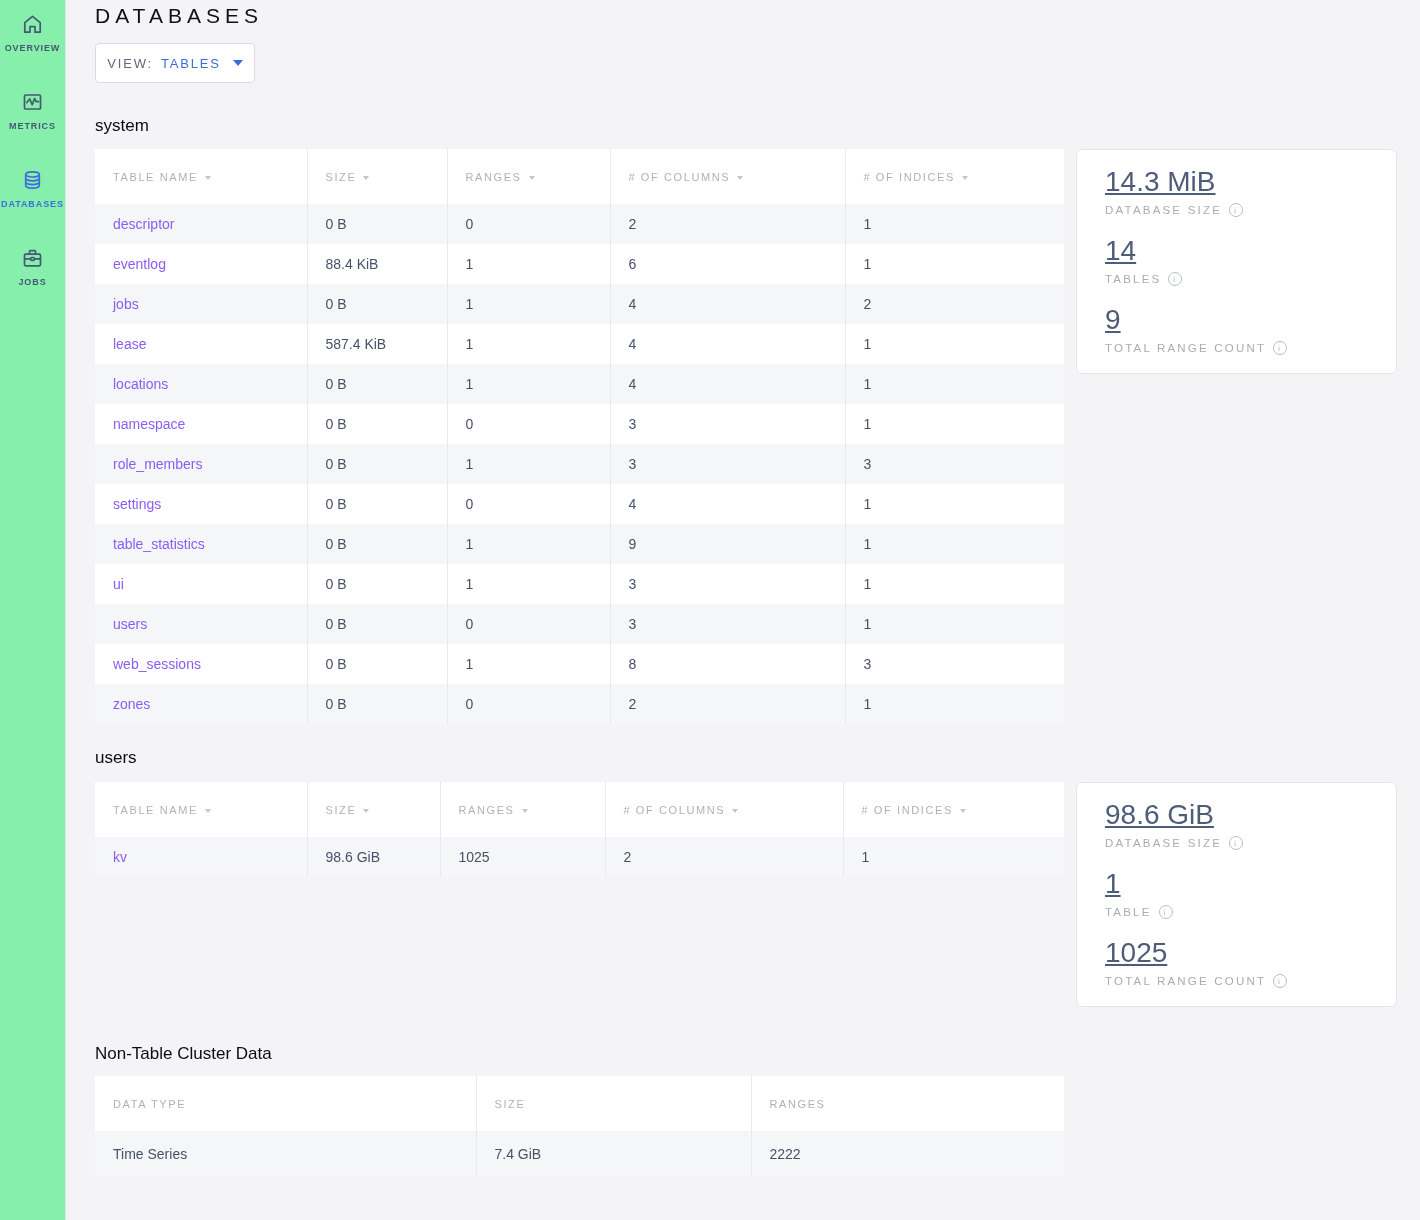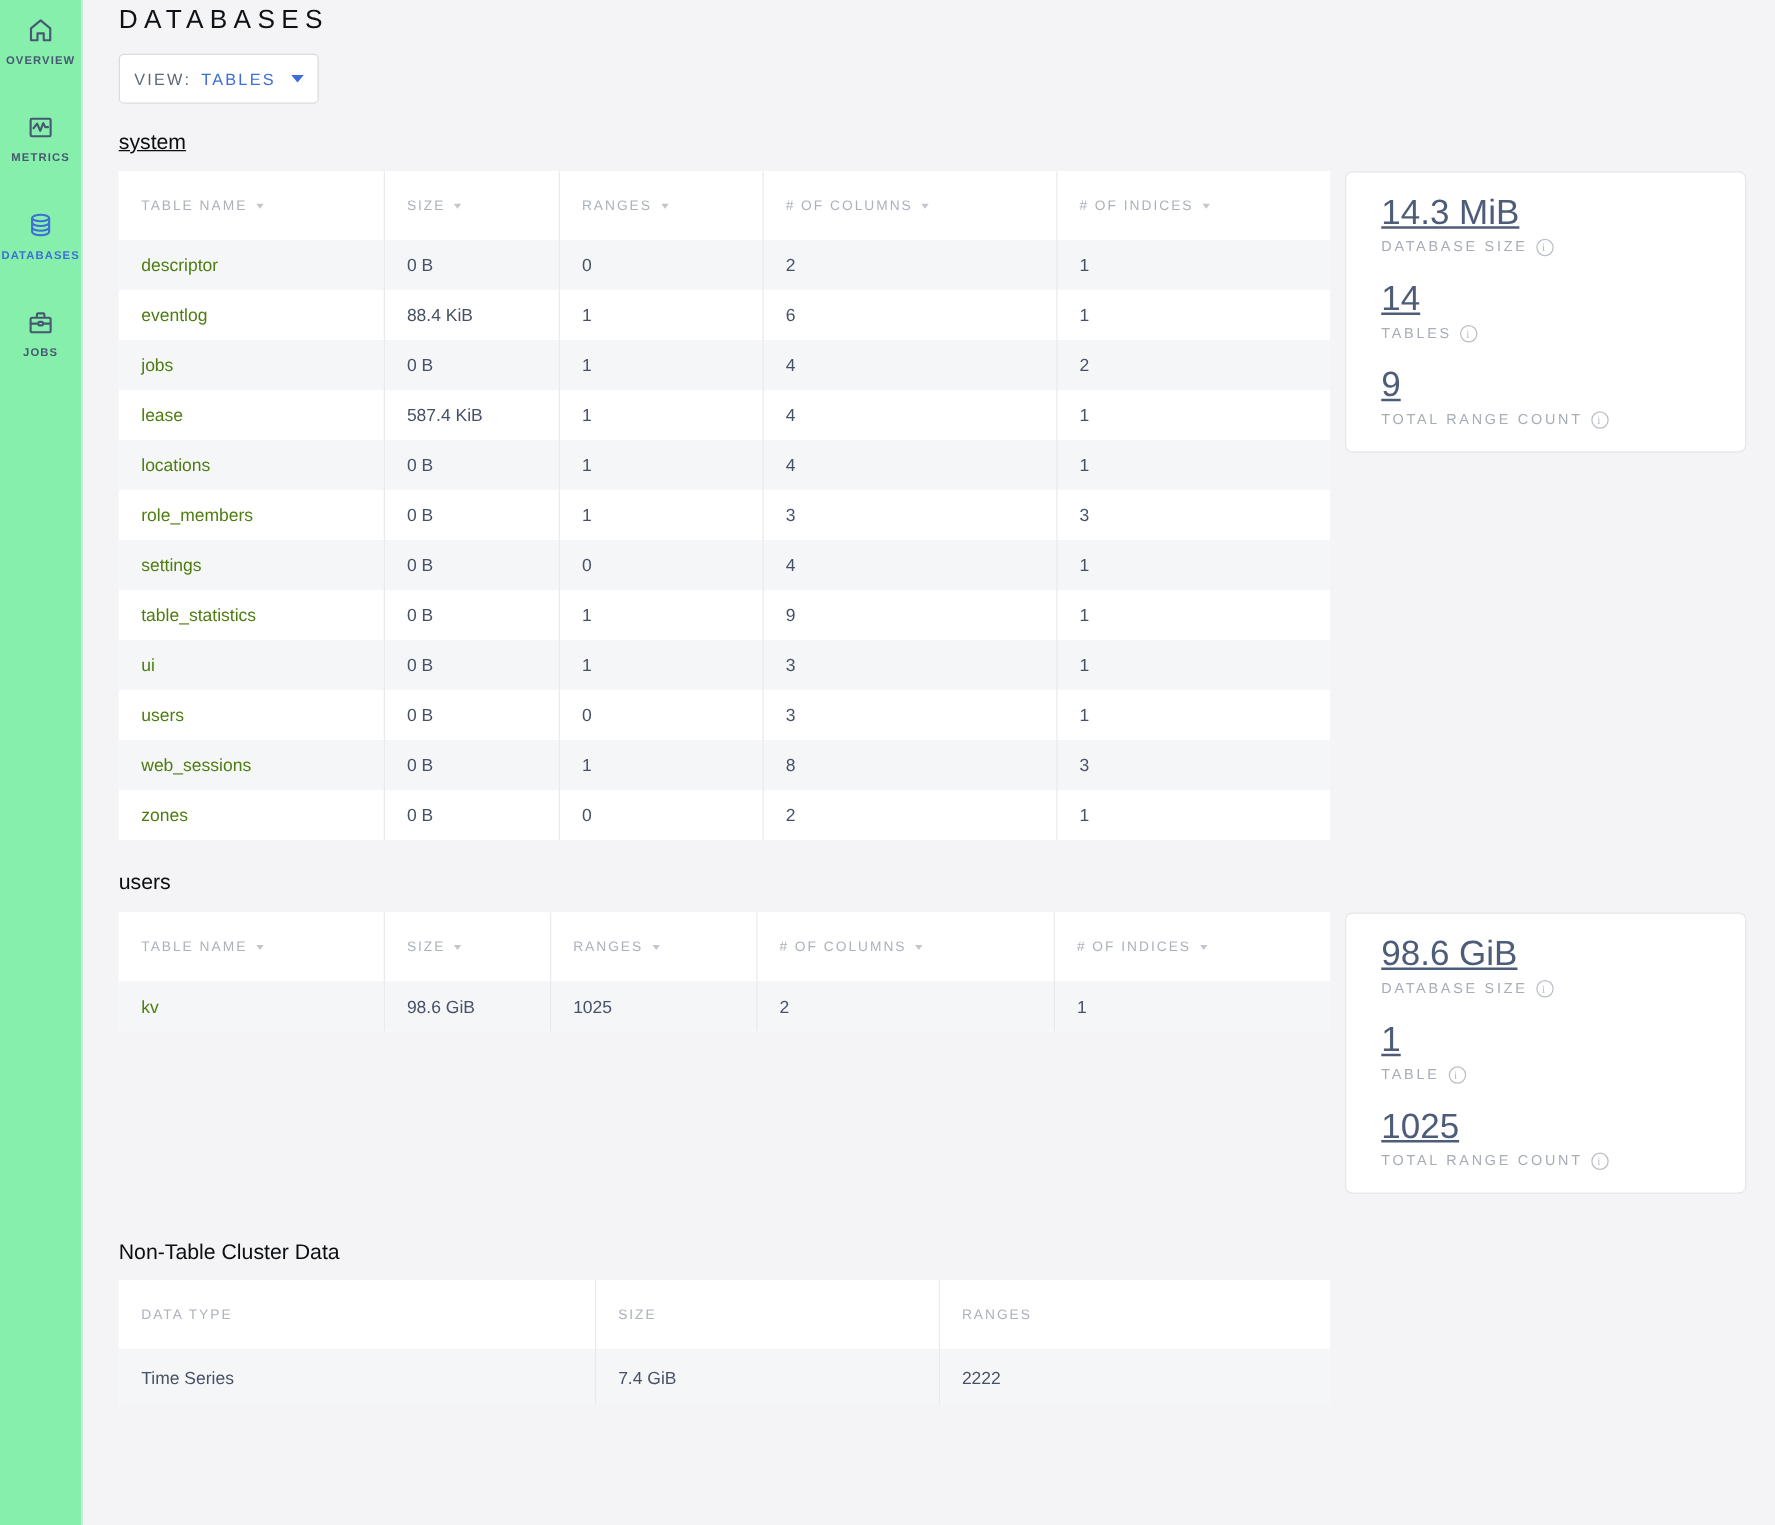--- a/index.html
+++ b/index.html
@@ -65,7 +65,7 @@
   .section-heading {
     font-size:17px; font-weight:400; color:#0b0d11; line-height:21px;
   }
-  .h-system { margin-top:20px; margin-bottom:13px;text-decoration:underline; }
+  .h-system { margin-top:32px; margin-bottom:13px; }
   .h-test   { margin-top:23px; margin-bottom:14px; }
   .h-nt     { margin-top:36px; margin-bottom:12px; }
 

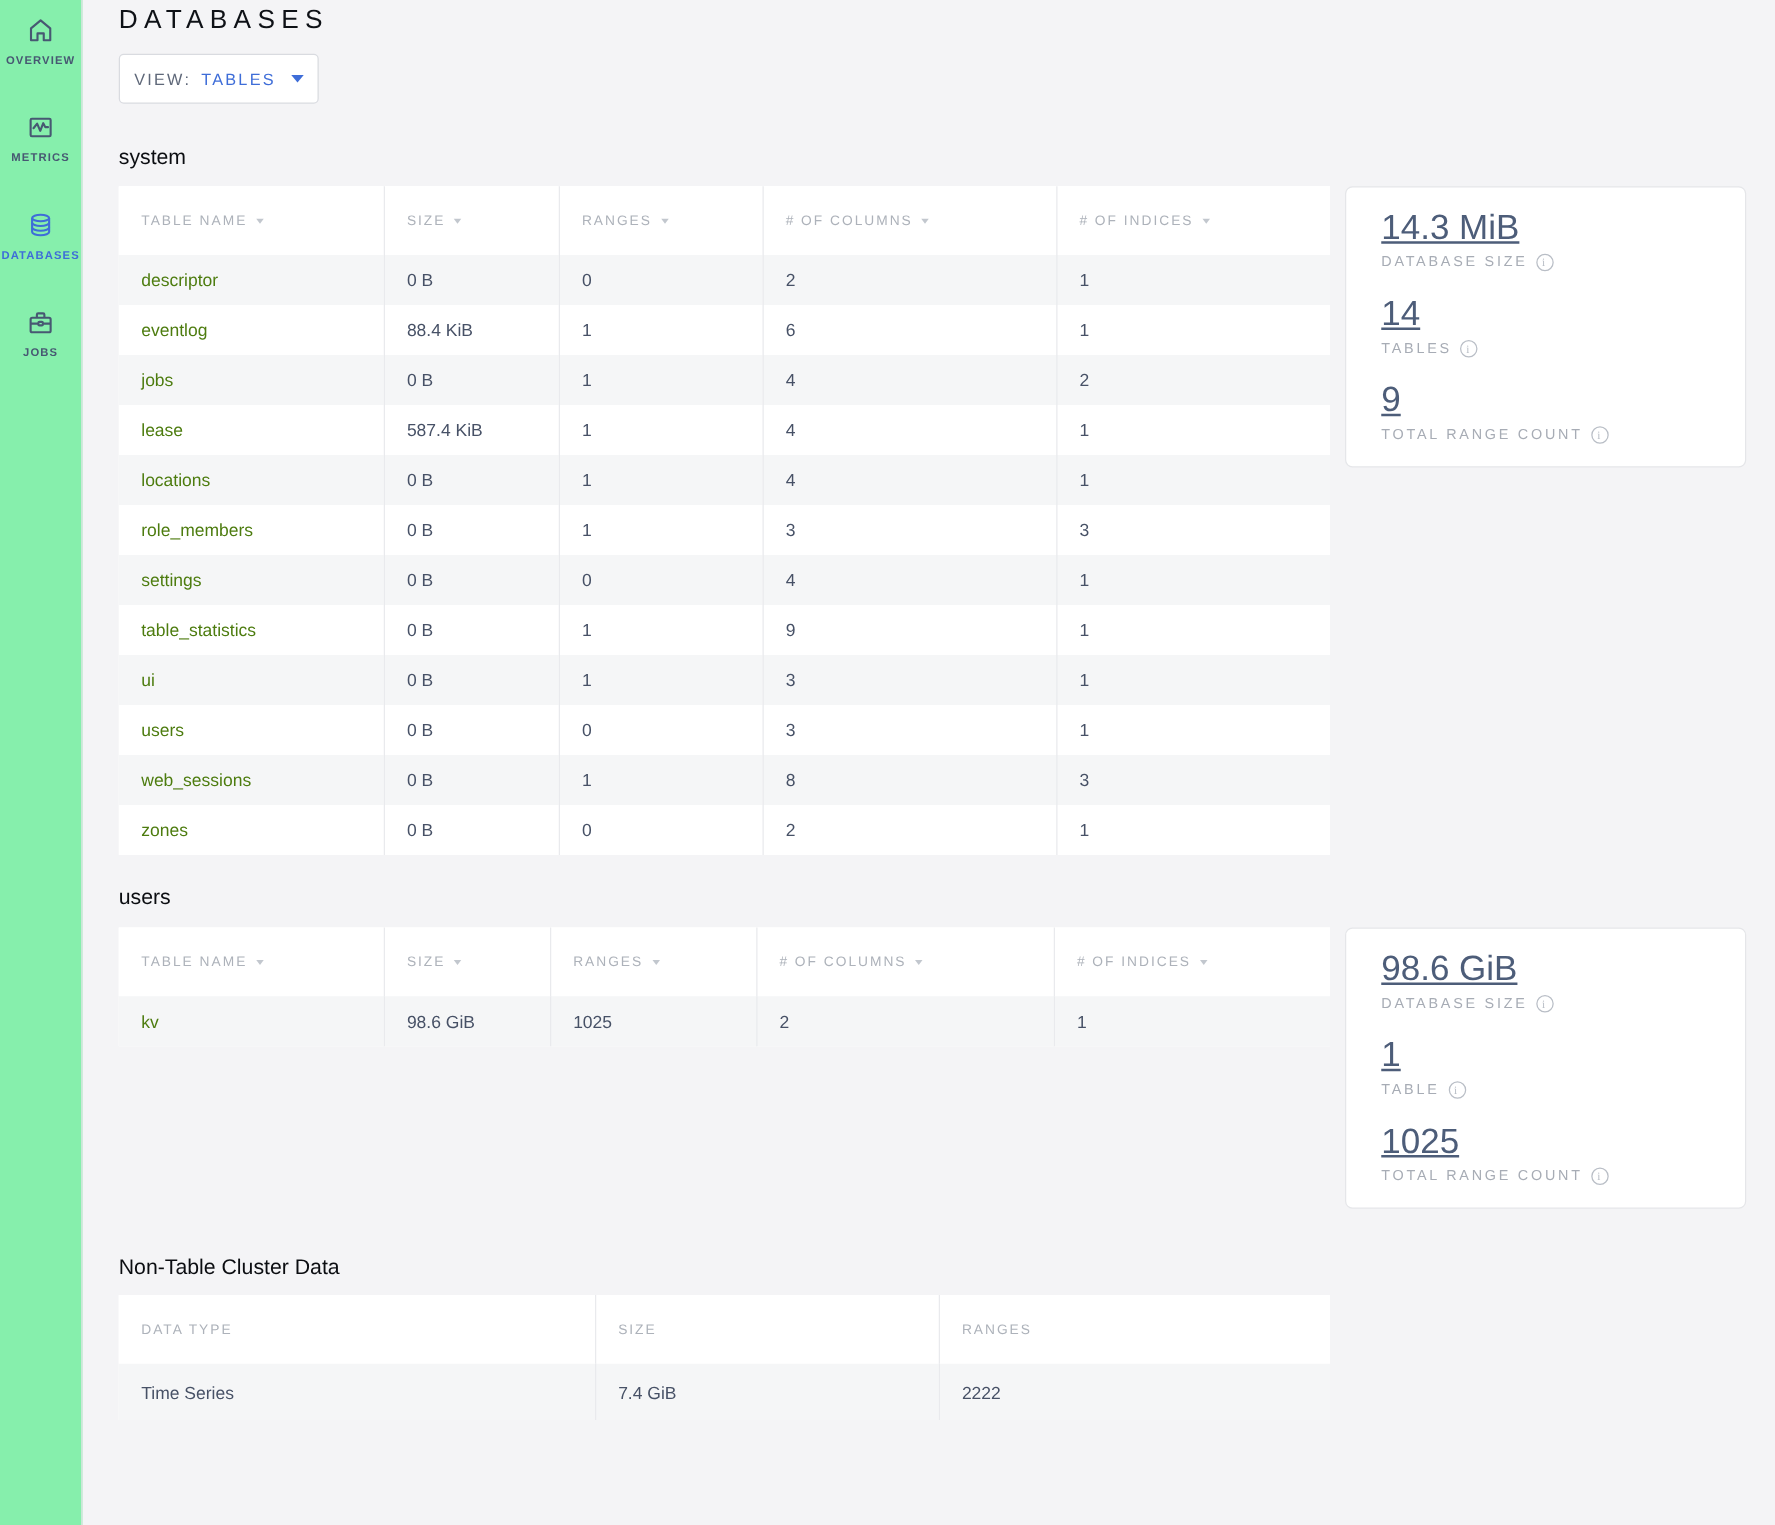--- a/index.html
+++ b/index.html
@@ -89,7 +89,7 @@
   .db-table th + th, .db-table td + td { border-left:1px solid #e9eaed; }
   .db-table tbody tr:nth-child(odd) td { background:#f5f6f7; }
   .db-table a {
-    color:#4d7c0f; text-decoration:none; cursor:pointer;
+    color:#8b5cf6; text-decoration:none; cursor:pointer;
   }
   .nt-row td { height:45px; }
   .sort-caret {

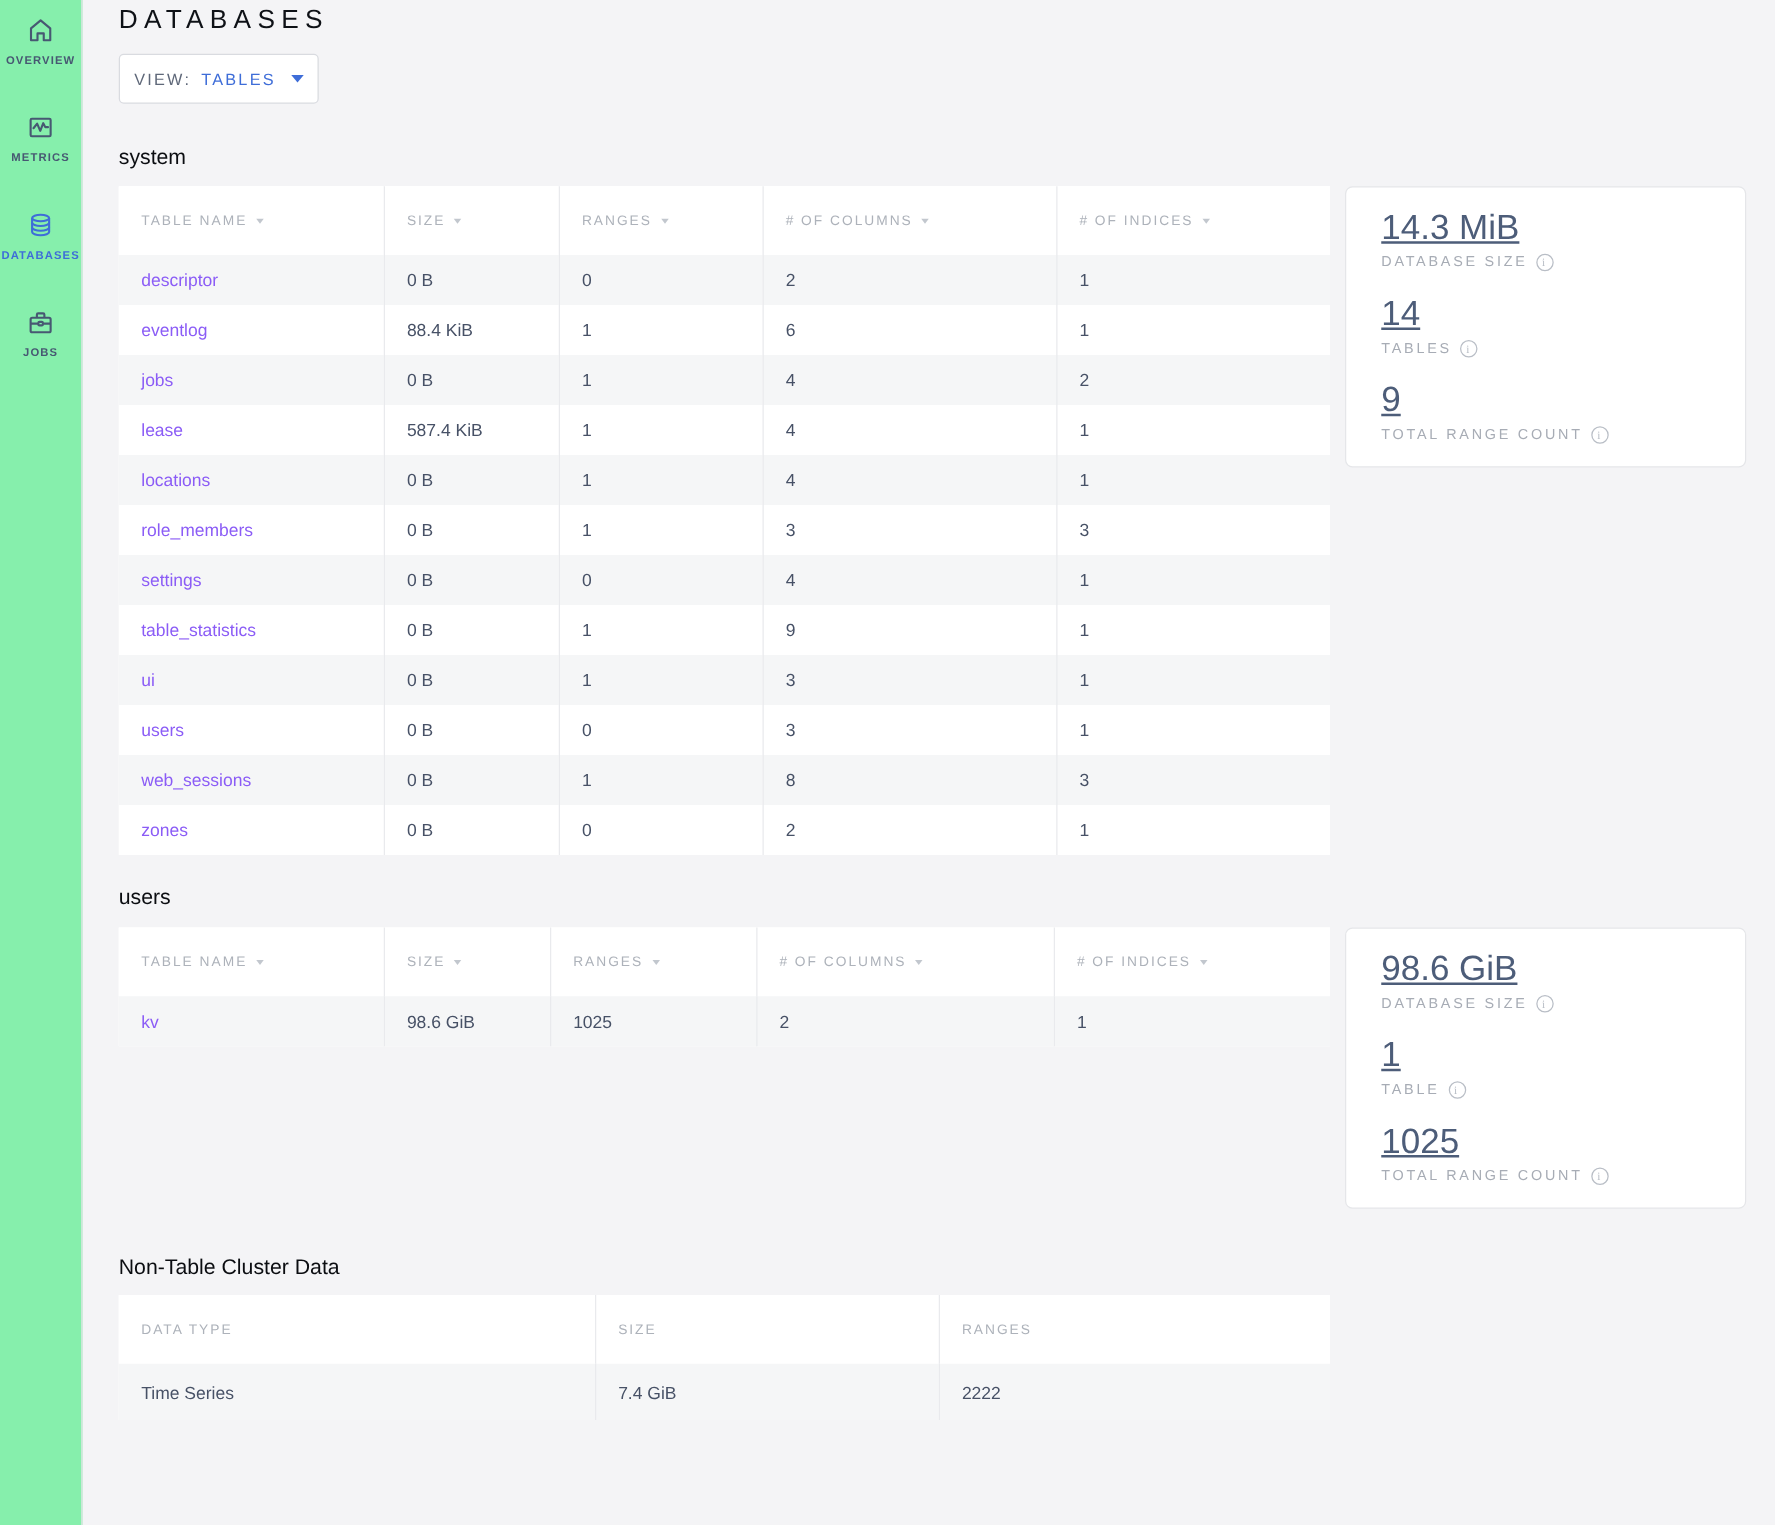--- a/index.html
+++ b/index.html
@@ -239,6 +239,13 @@
           <td>1</td>
         </tr>
           <tr>
+          <td><a href="#">namespace</a></td>
+          <td>0 B</td>
+          <td>0</td>
+          <td>3</td>
+          <td>1</td>
+        </tr>
+          <tr>
           <td><a href="#">role_members</a></td>
           <td>0 B</td>
           <td>1</td>

